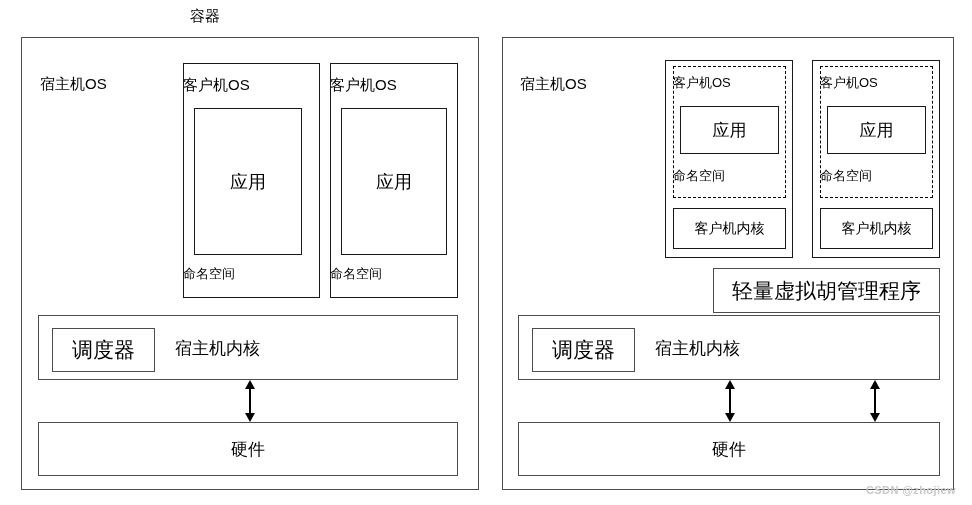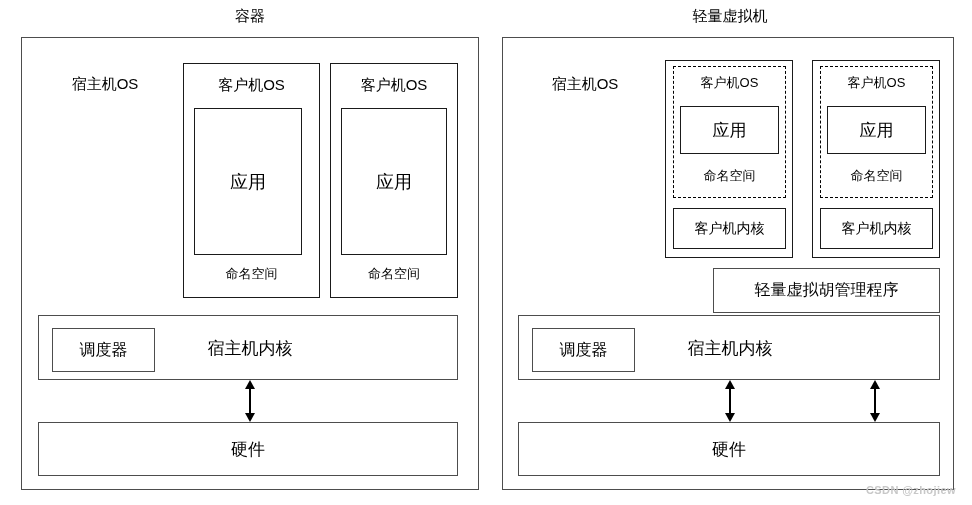--- a/index.html
+++ b/index.html
@@ -34,7 +34,7 @@
   .label {
     position: absolute;
     box-sizing: border-box;
-    text-align: center;
+    text-align: left;
     white-space: nowrap;
     color: #000000;
     line-height: 1;

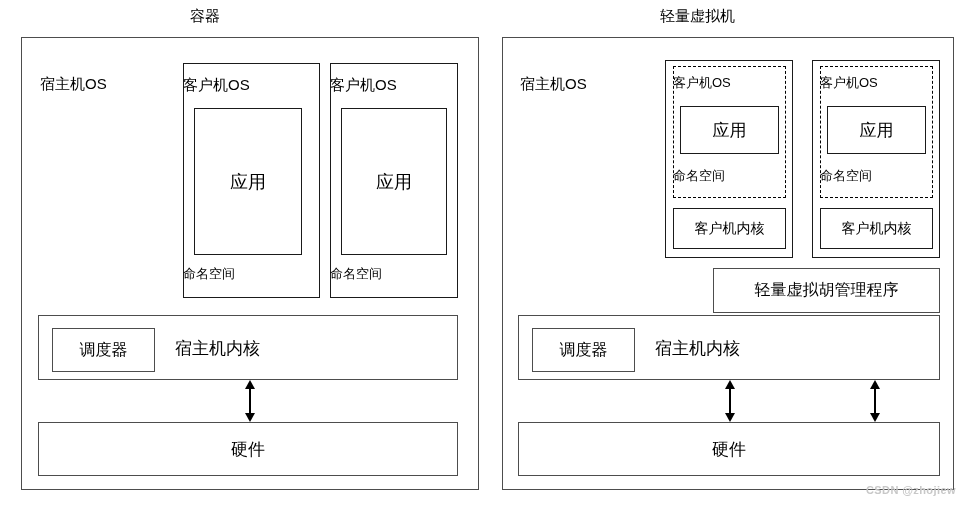--- a/index.html
+++ b/index.html
@@ -106,7 +106,6 @@
     <span class="t-17">硬件</span>
   </div>
 
-  <div class="label panel-title" style="left:660px; top:8px; width:140px;">轻量虚拟机</div>
 
   <div class="box" style="left:502px; top:37px; width:452px; height:453px;"></div>
 

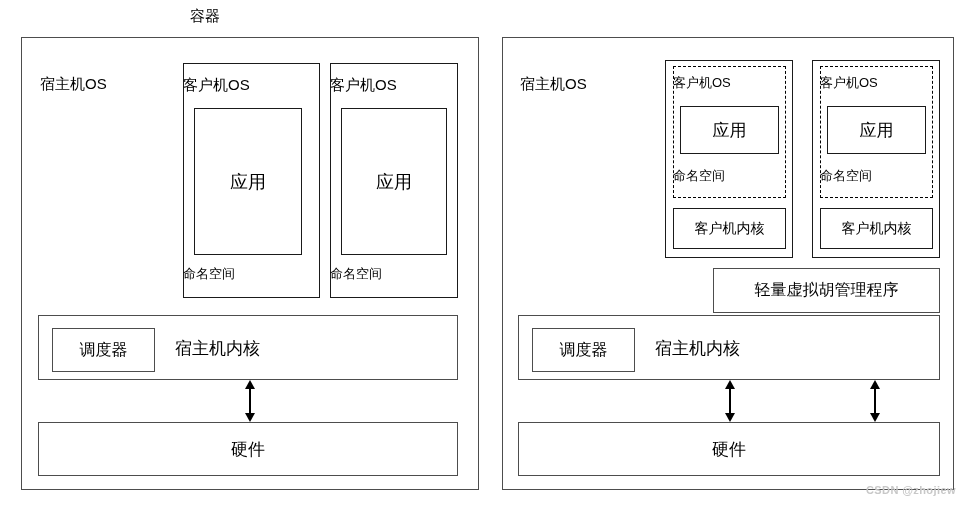--- a/index.html
+++ b/index.html
@@ -47,7 +47,7 @@
   .t-13 { font-size: 13px; }
   .t-18 { font-size: 18px; }
   .t-17 { font-size: 17px; }
-  .t-16 { font-size: 16px; }
+  .t-16 { font-size: 21px; }
   .centerer {
     display: flex;
     align-items: center;

